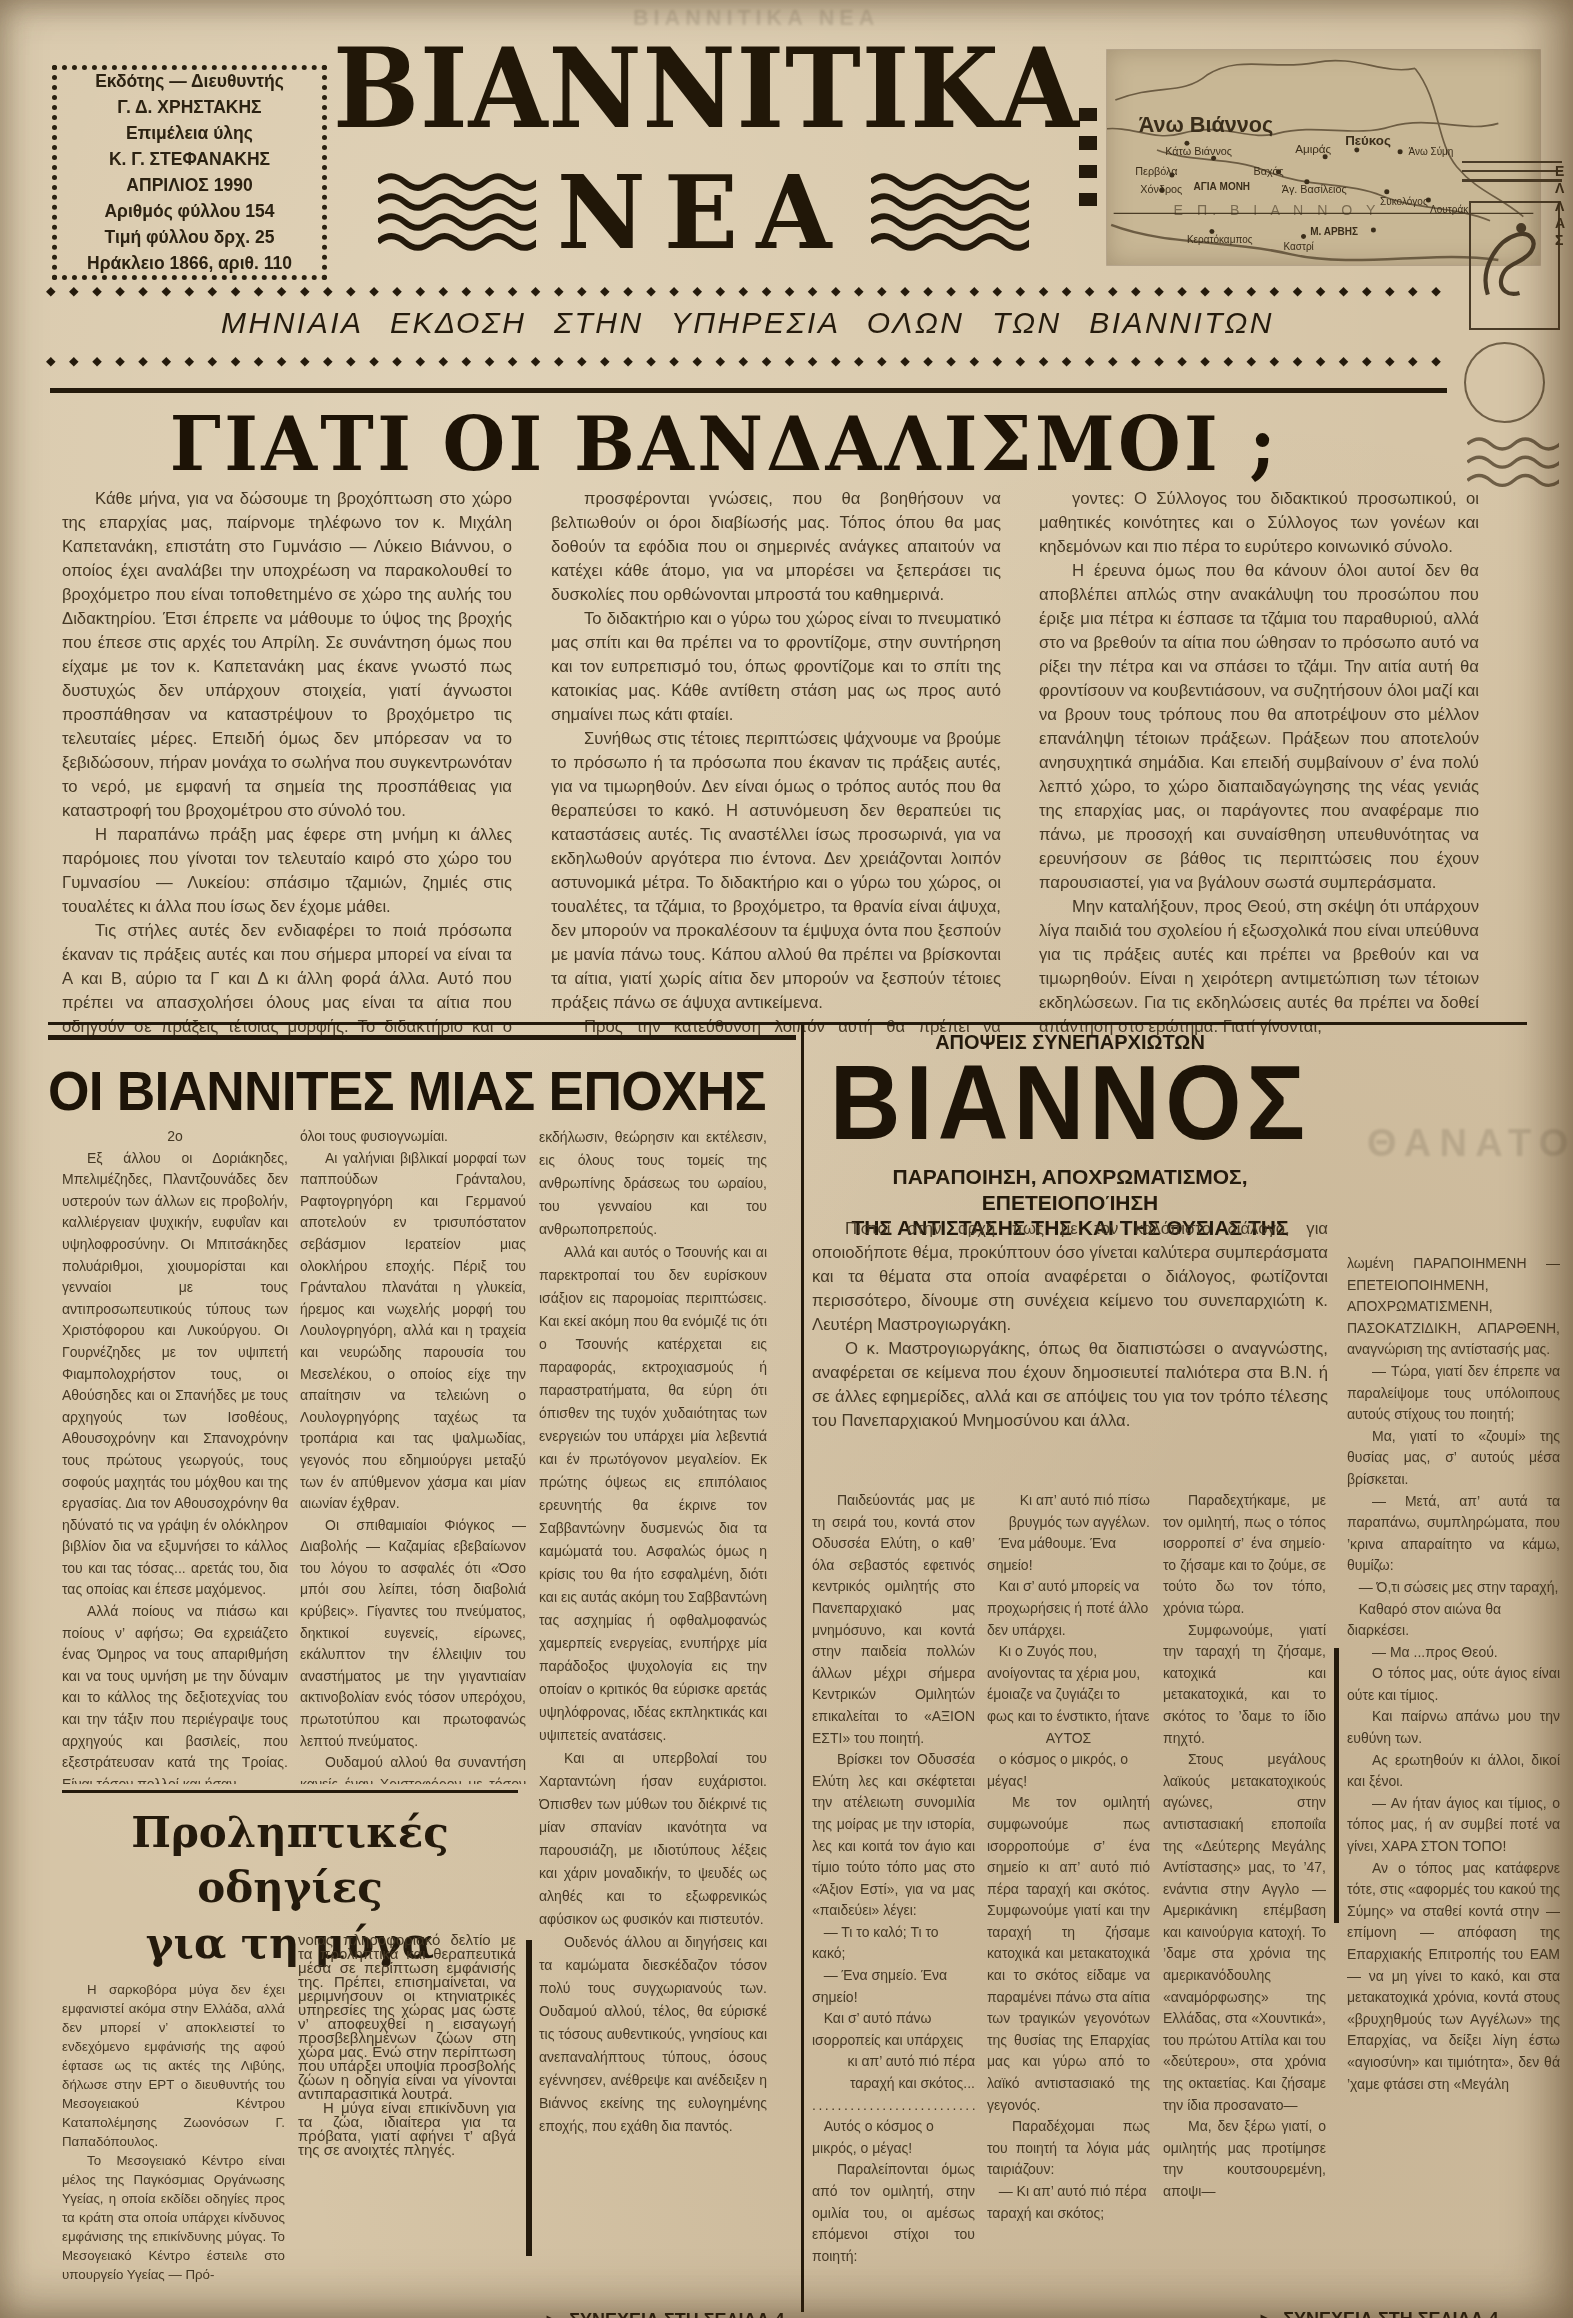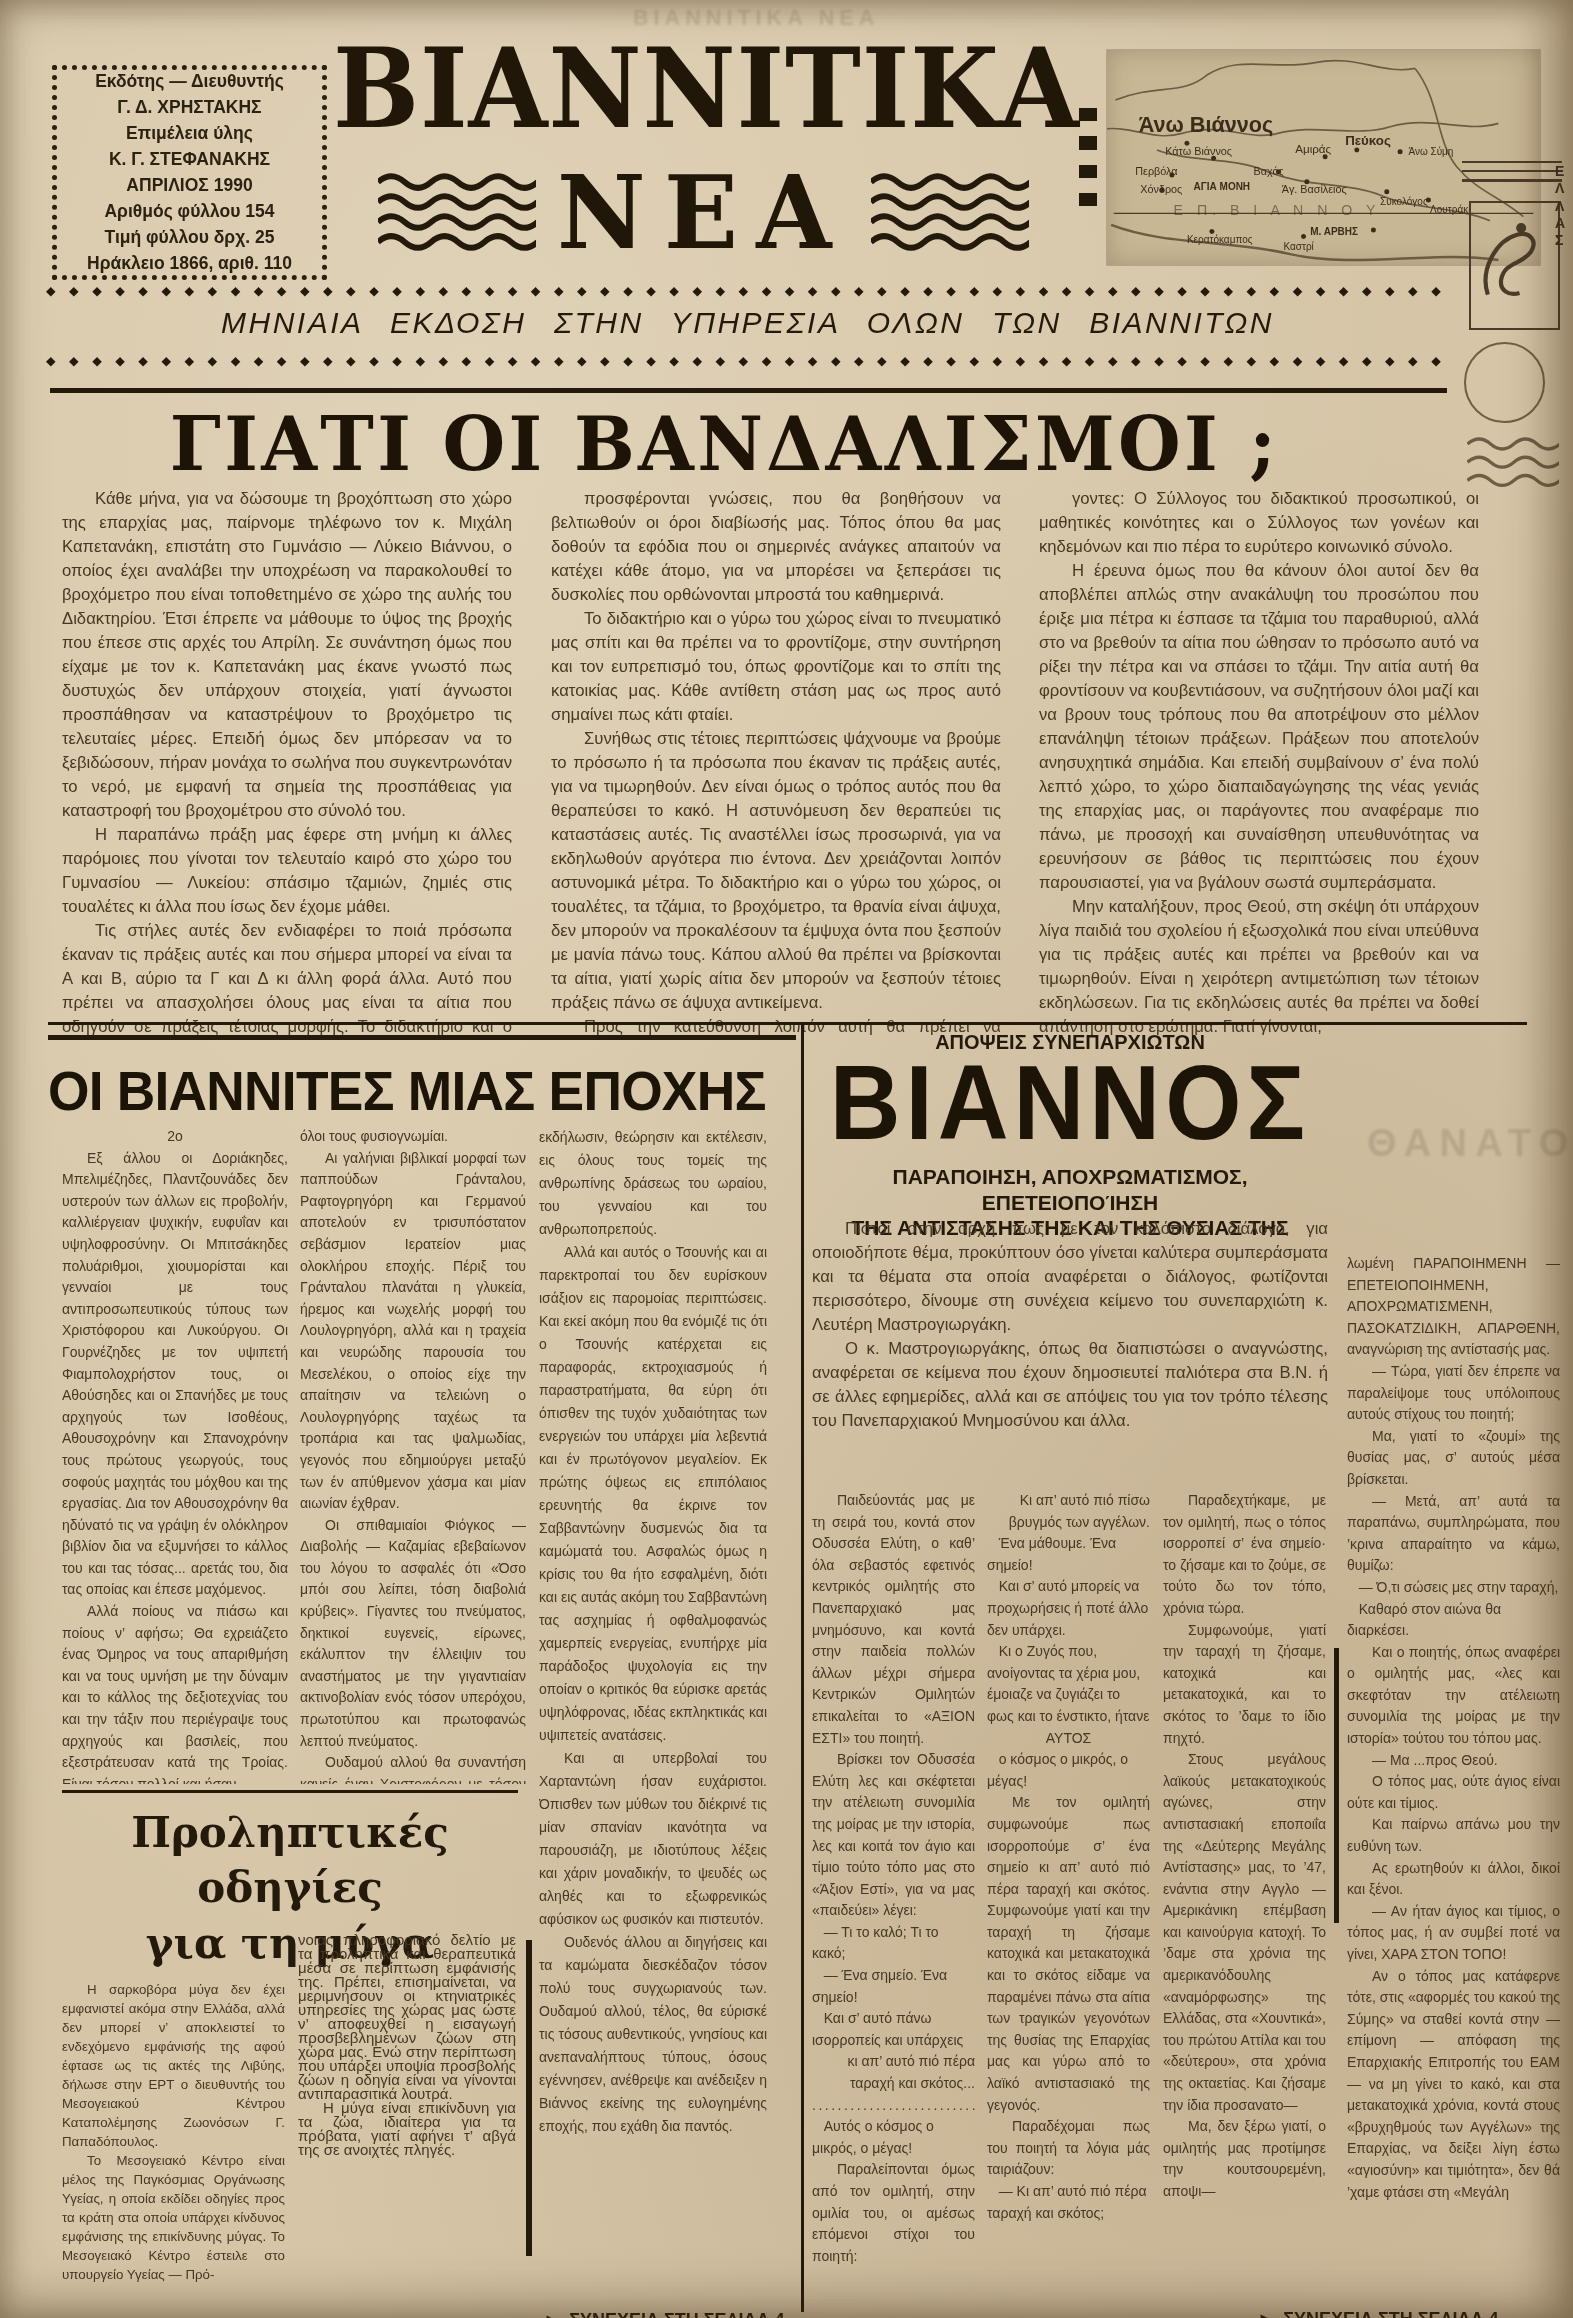--- a/index.html
+++ b/index.html
@@ -304,7 +304,6 @@
       <p>— Μετά, απ’ αυτά τα παραπάνω, συμπληρώματα, που ’κρινα απαραίτητο να κάμω, θυμίζω:</p>
       <p class="verse">— Ό,τι σώσεις μες στην ταραχή,</p>
       <p class="verse">Καθαρό στον αιώνα θα διαρκέσει.</p>
-      <p>Και ο ποιητής, όπως αναφέρει ο ομιλητής μας, «λες και σκεφτόταν την ατέλειωτη συνομιλία της μοίρας με την ιστορία» τούτου του τόπου μας.</p>
       <p>— Μα ...προς Θεού.</p>
       <p>Ο τόπος μας, ούτε άγιος είναι ούτε και τίμιος.</p>
       <p>Και παίρνω απάνω μου την ευθύνη των.</p>

